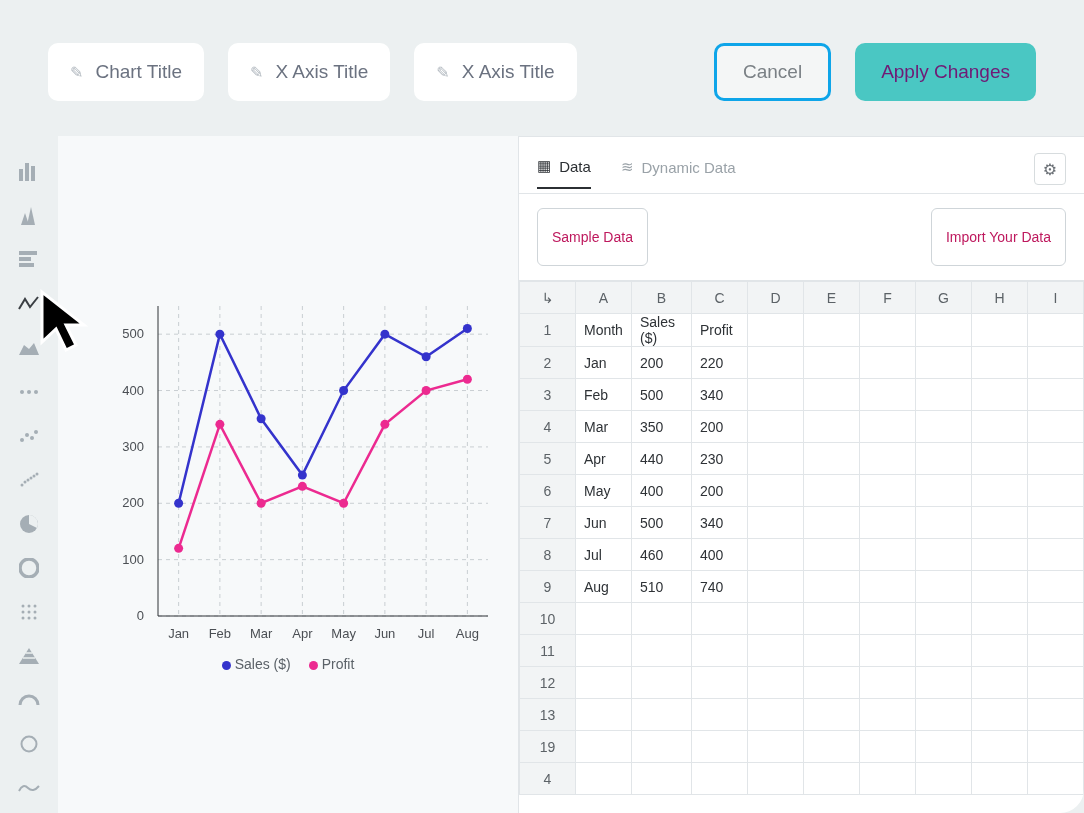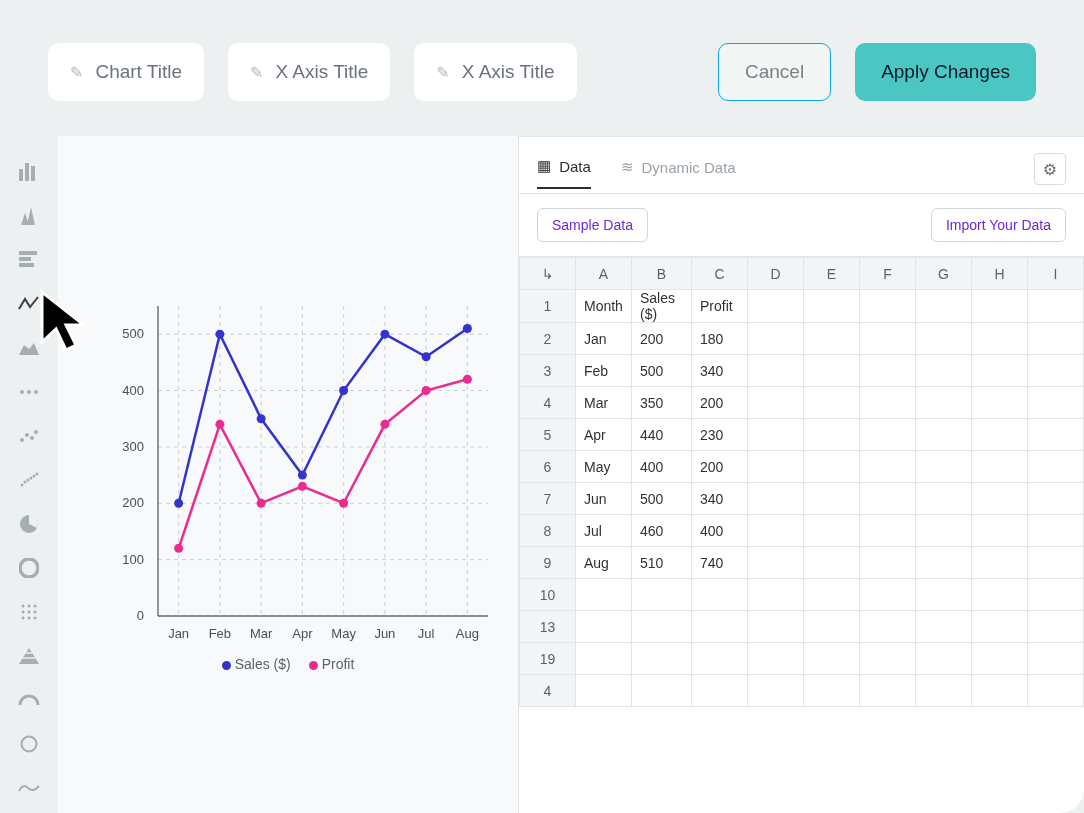--- a/index.html
+++ b/index.html
@@ -43,7 +43,7 @@
     cursor: pointer;
     border: none;
   }
-  .btn-cancel { background: #f4f6f6; border: 1px solid #0ea5e9; color: #7a8085; }
+  .btn-cancel { background: #f4f6f6; border: 3px solid #0ea5e9; color: #7a8085; }
   .btn-apply  { background: #4ac7c3; color: #0f172a; }
 
   

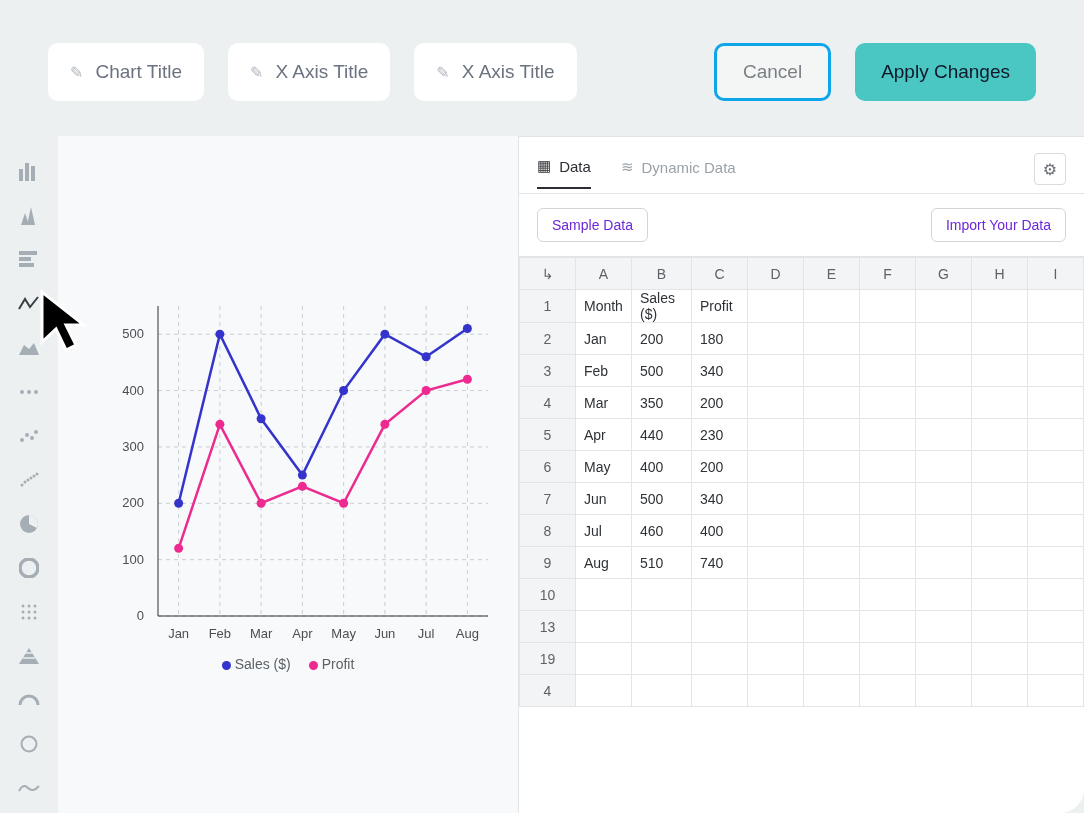--- a/index.html
+++ b/index.html
@@ -44,7 +44,7 @@
     border: none;
   }
   .btn-cancel { background: #f4f6f6; border: 3px solid #0ea5e9; color: #7a8085; }
-  .btn-apply  { background: #4ac7c3; color: #0f172a; }
+  .btn-apply  { background: #4ac7c3; color: #701a75; }
 
   
   .main { display: flex; height: calc(813px - 136px); }

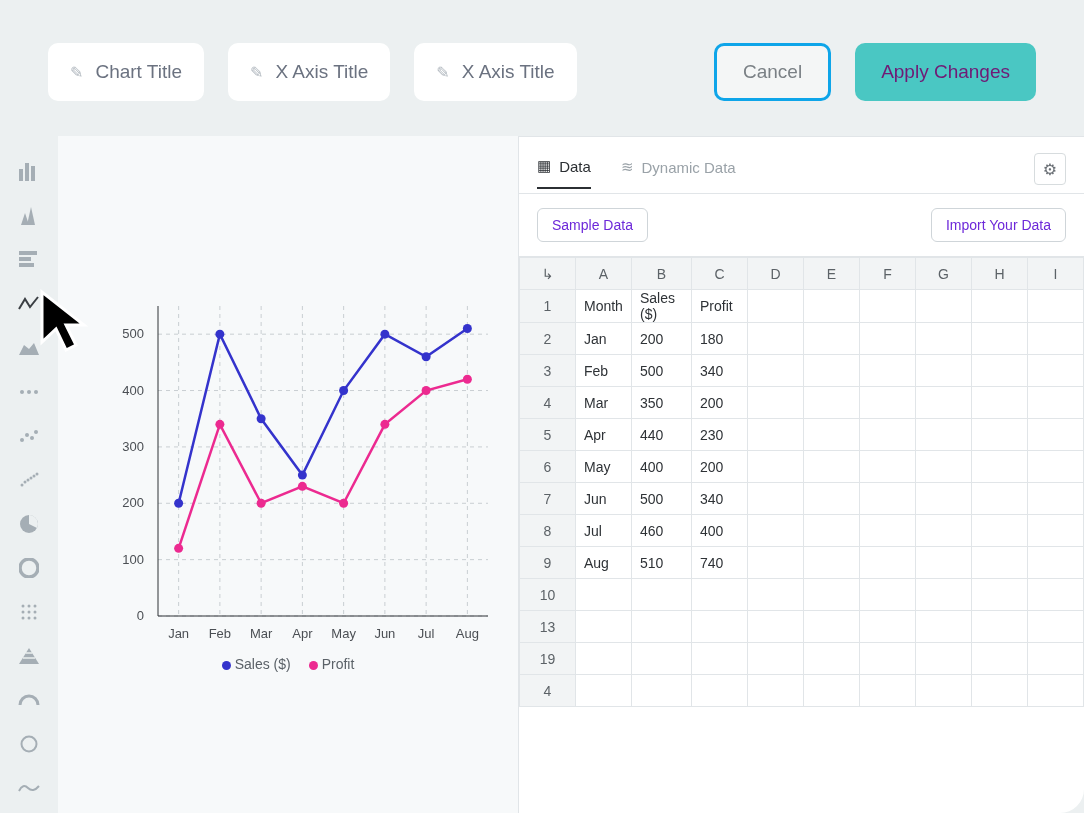--- a/index.html
+++ b/index.html
@@ -96,7 +96,7 @@
 
   
   .dtoolbar { display:flex; padding:14px 18px; gap:10px; }
-  .small-btn { border:1px solid #cfd5d9; border-radius:6px; padding:8px 14px; font-size:14px; background:#fff; color:#6d28d9; cursor:pointer;}
+  .small-btn { border:1px solid #cfd5d9; border-radius:6px; padding:20px 14px; font-size:14px; background:#fff; color:#be185d; cursor:pointer;}
   .dtoolbar .spacer{flex:1;}
 
   

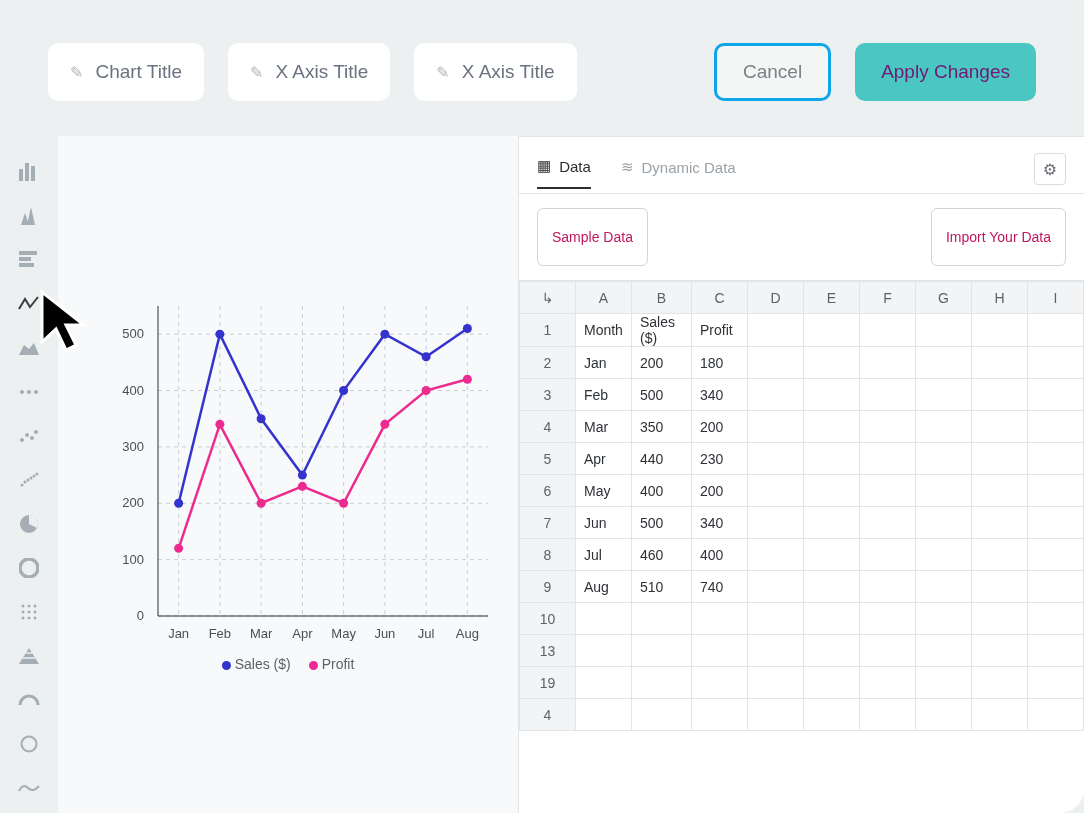--- a/index.html
+++ b/index.html
@@ -356,7 +356,7 @@
               <td class="rowhdr">2</td>
               <td>Jan</td>
               <td>200</td>
-              <td>180</td>
+              <td>220</td>
               <td></td>
               <td></td>
               <td></td>

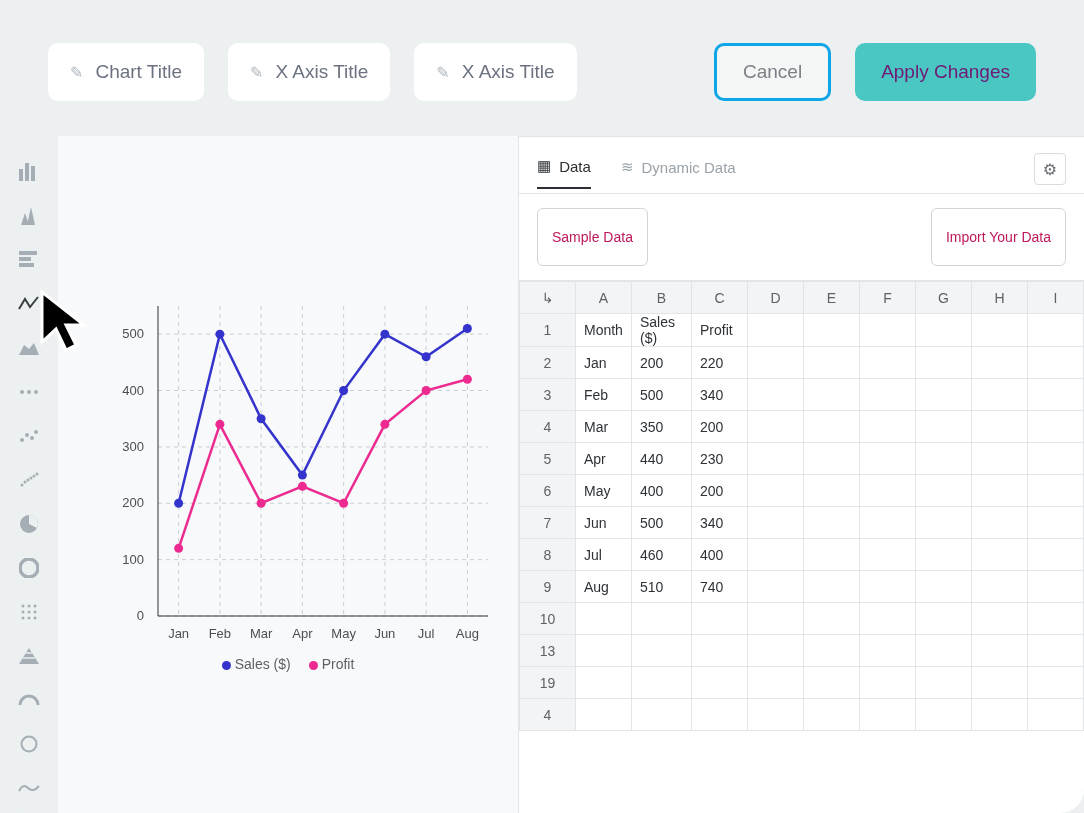--- a/index.html
+++ b/index.html
@@ -461,6 +461,18 @@
               <td></td>
             </tr>
             <tr>
+              <td class="rowhdr">11</td>
+              <td></td>
+              <td></td>
+              <td></td>
+              <td></td>
+              <td></td>
+              <td></td>
+              <td></td>
+              <td></td>
+              <td></td>
+            </tr>
+            <tr>
               <td class="rowhdr">13</td>
               <td></td>
               <td></td>

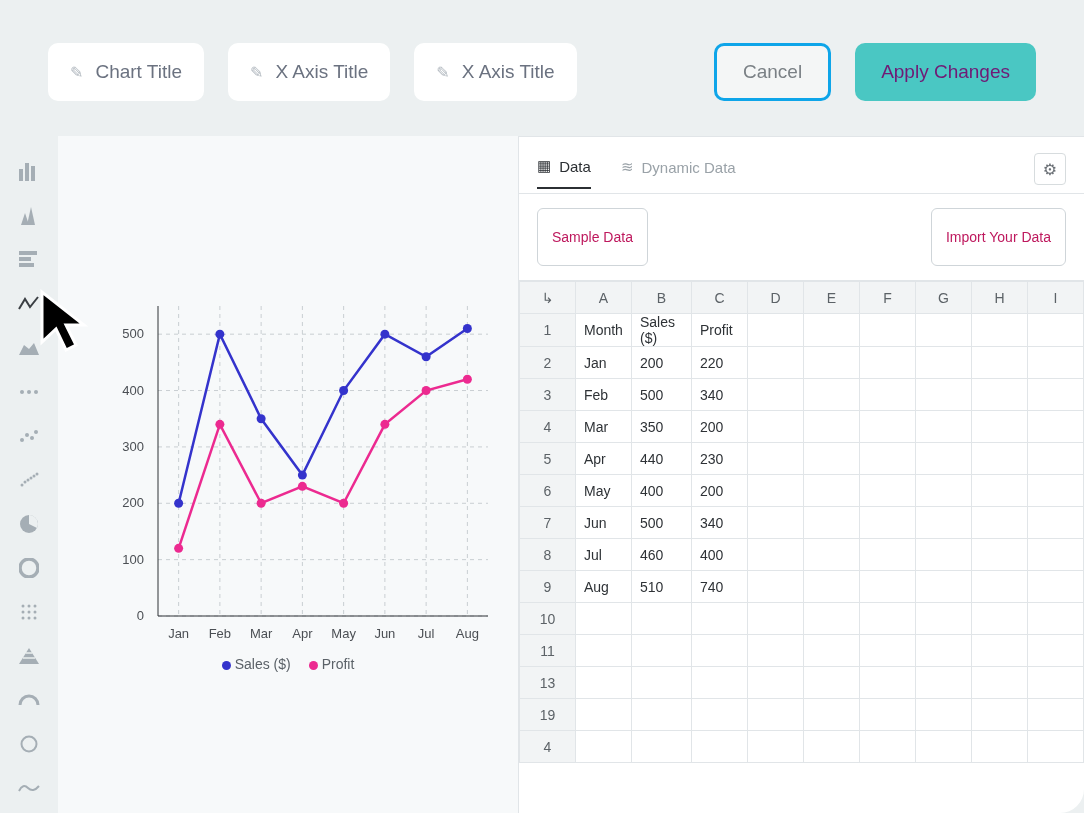--- a/index.html
+++ b/index.html
@@ -473,6 +473,18 @@
               <td></td>
             </tr>
             <tr>
+              <td class="rowhdr">12</td>
+              <td></td>
+              <td></td>
+              <td></td>
+              <td></td>
+              <td></td>
+              <td></td>
+              <td></td>
+              <td></td>
+              <td></td>
+            </tr>
+            <tr>
               <td class="rowhdr">13</td>
               <td></td>
               <td></td>

